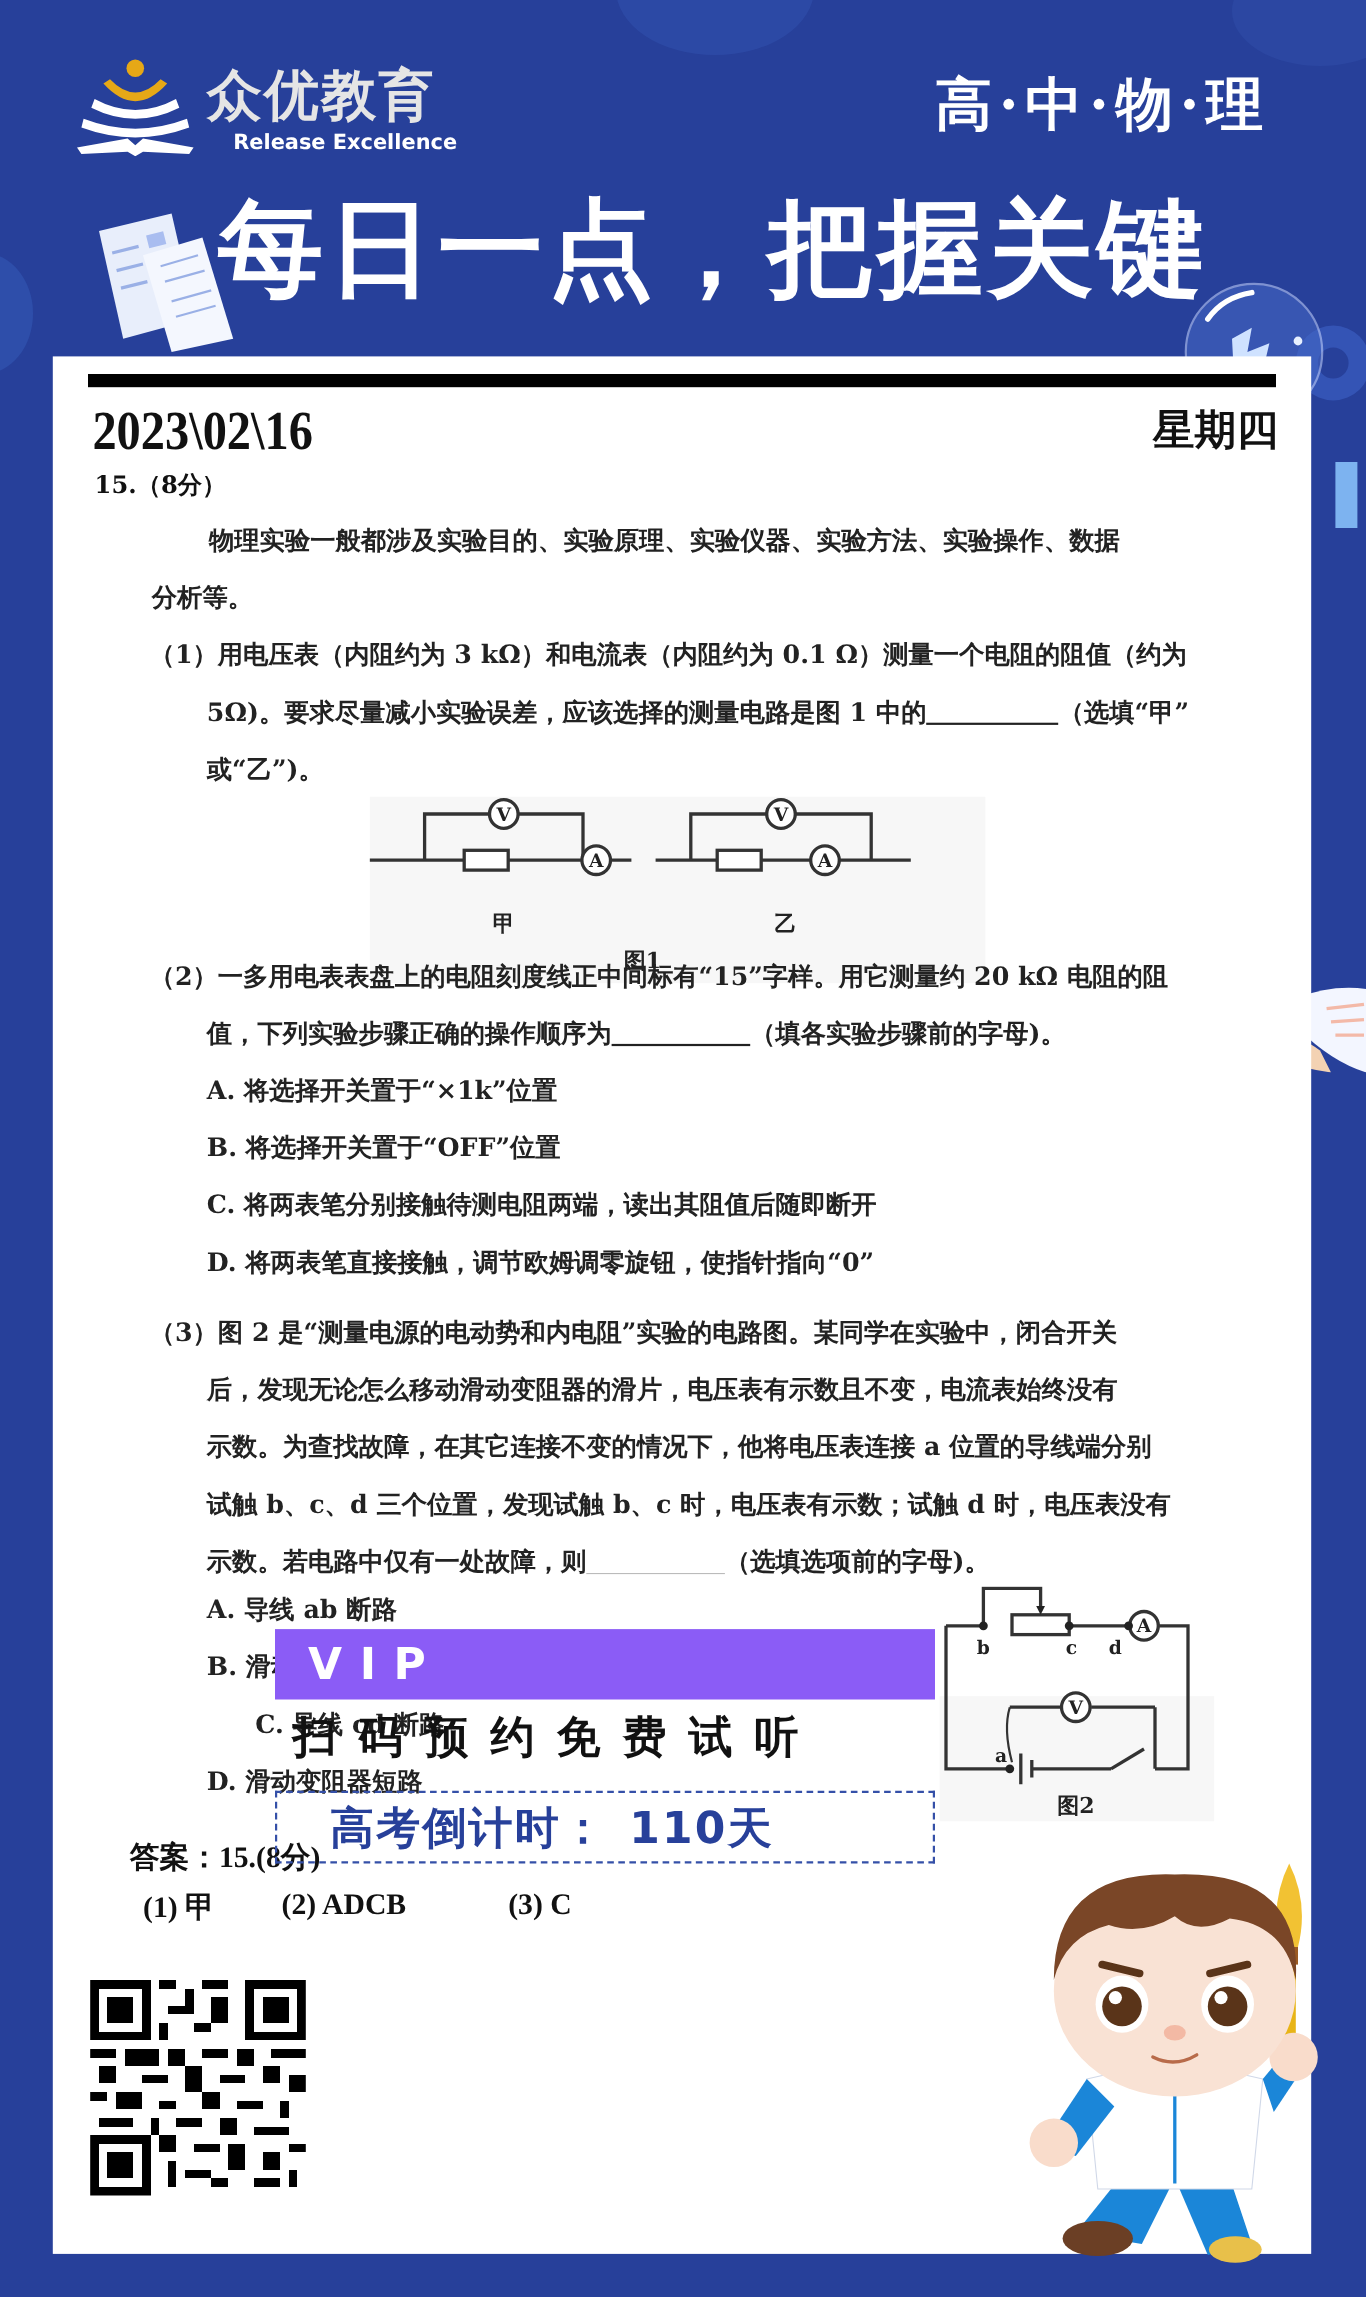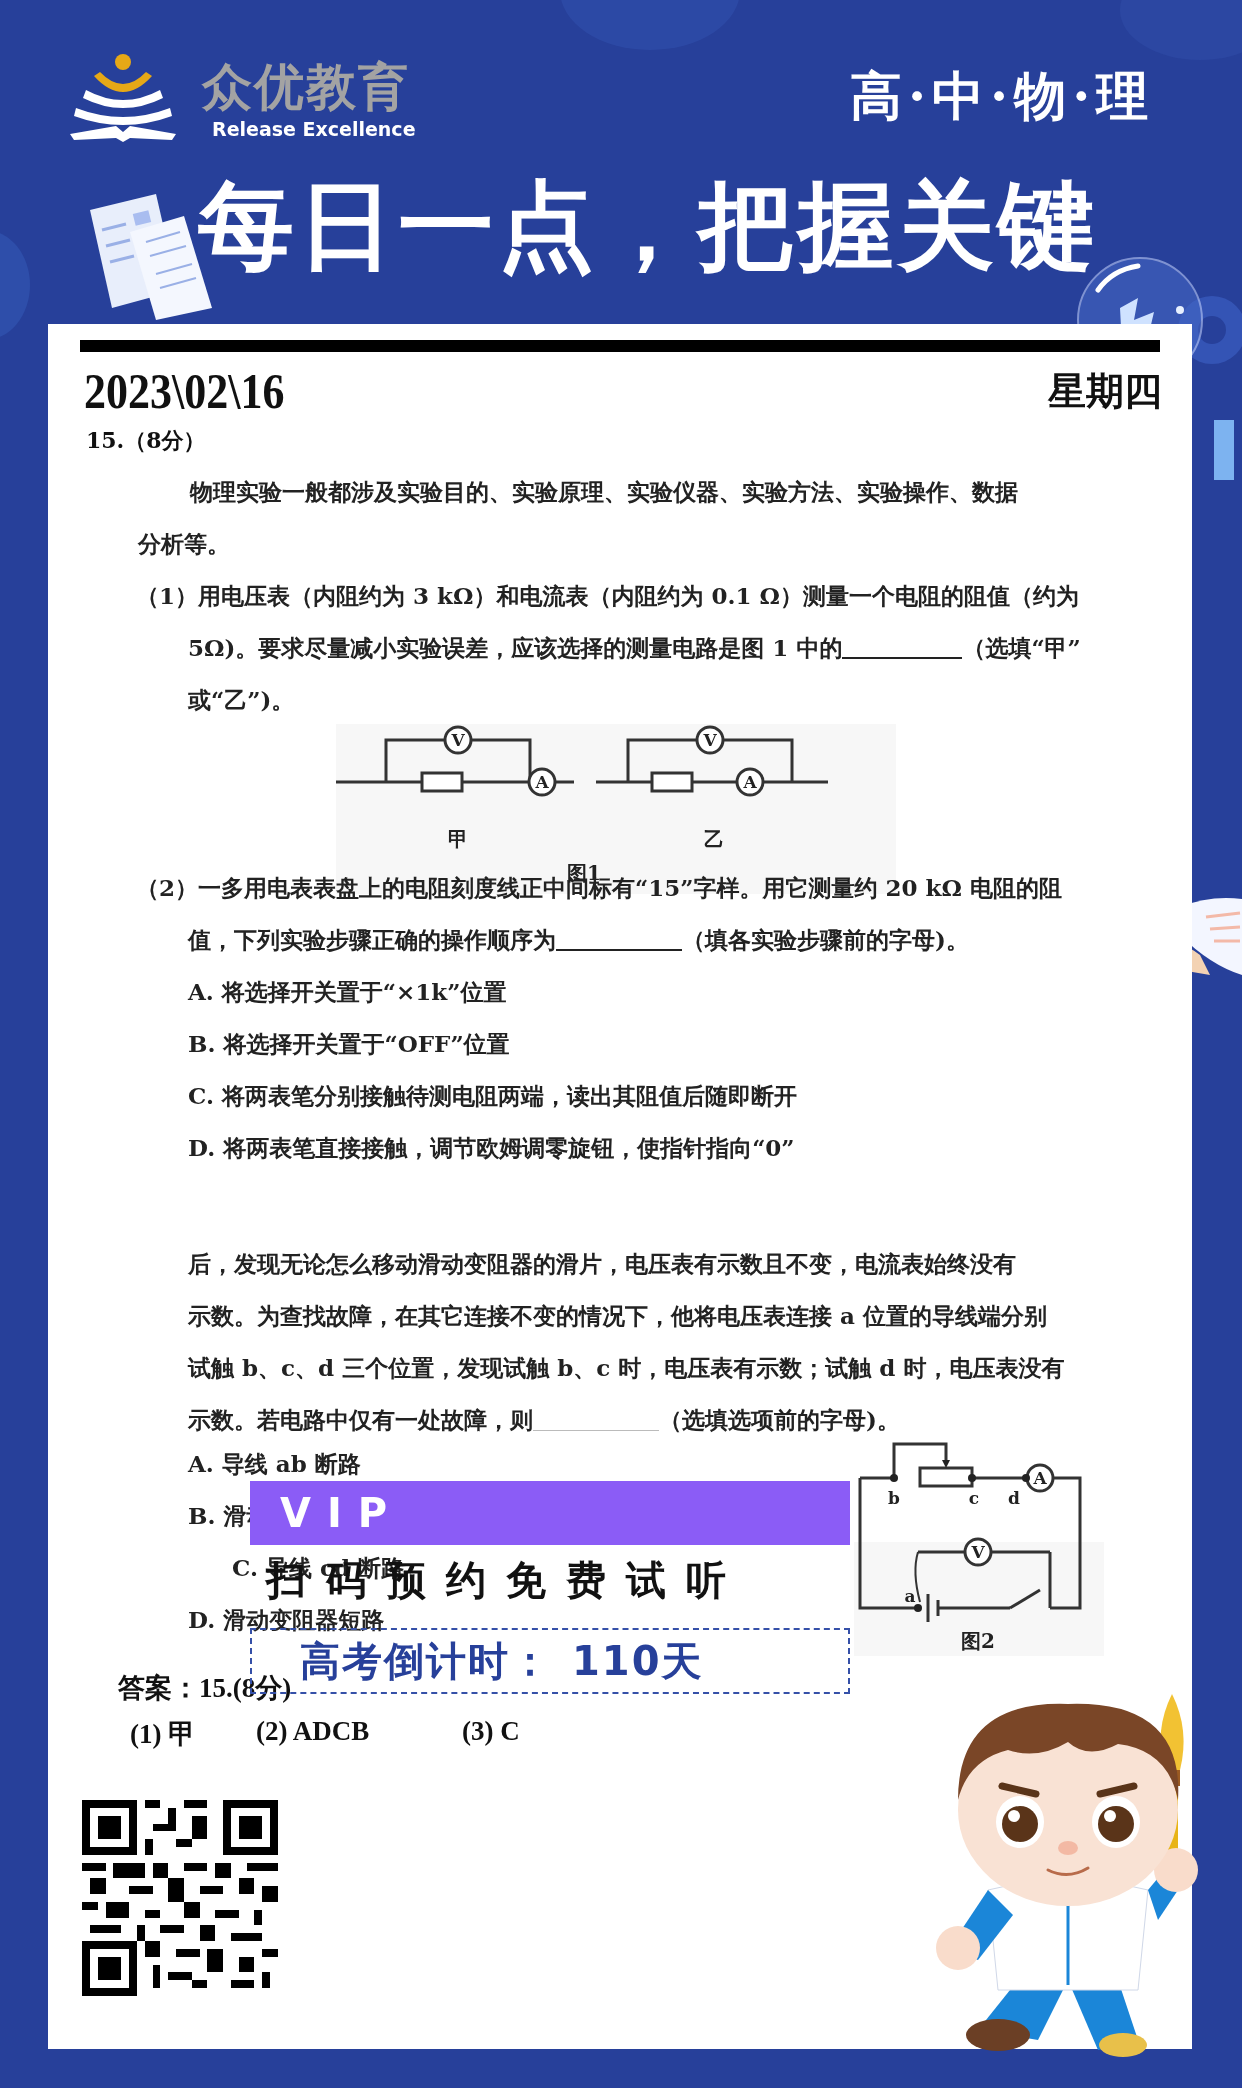--- a/index.html
+++ b/index.html
@@ -18,8 +18,8 @@
     
     .logo { position: absolute; left: 68px; top: 52px; width: 110px; height: 90px; }
     .brand-cn {
-      position: absolute; left: 202px; top: 62px;
-      color: #a3a3a3; font-family: "DejaVu Sans", sans-serif; font-weight: bold;
+      position: absolute; left: 188px; top: 62px;
+      color: #e5e5e5; font-family: "DejaVu Sans", sans-serif; font-weight: bold;
       font-size: 50px; letter-spacing: 2px; line-height: 1;
     }
     .brand-en {

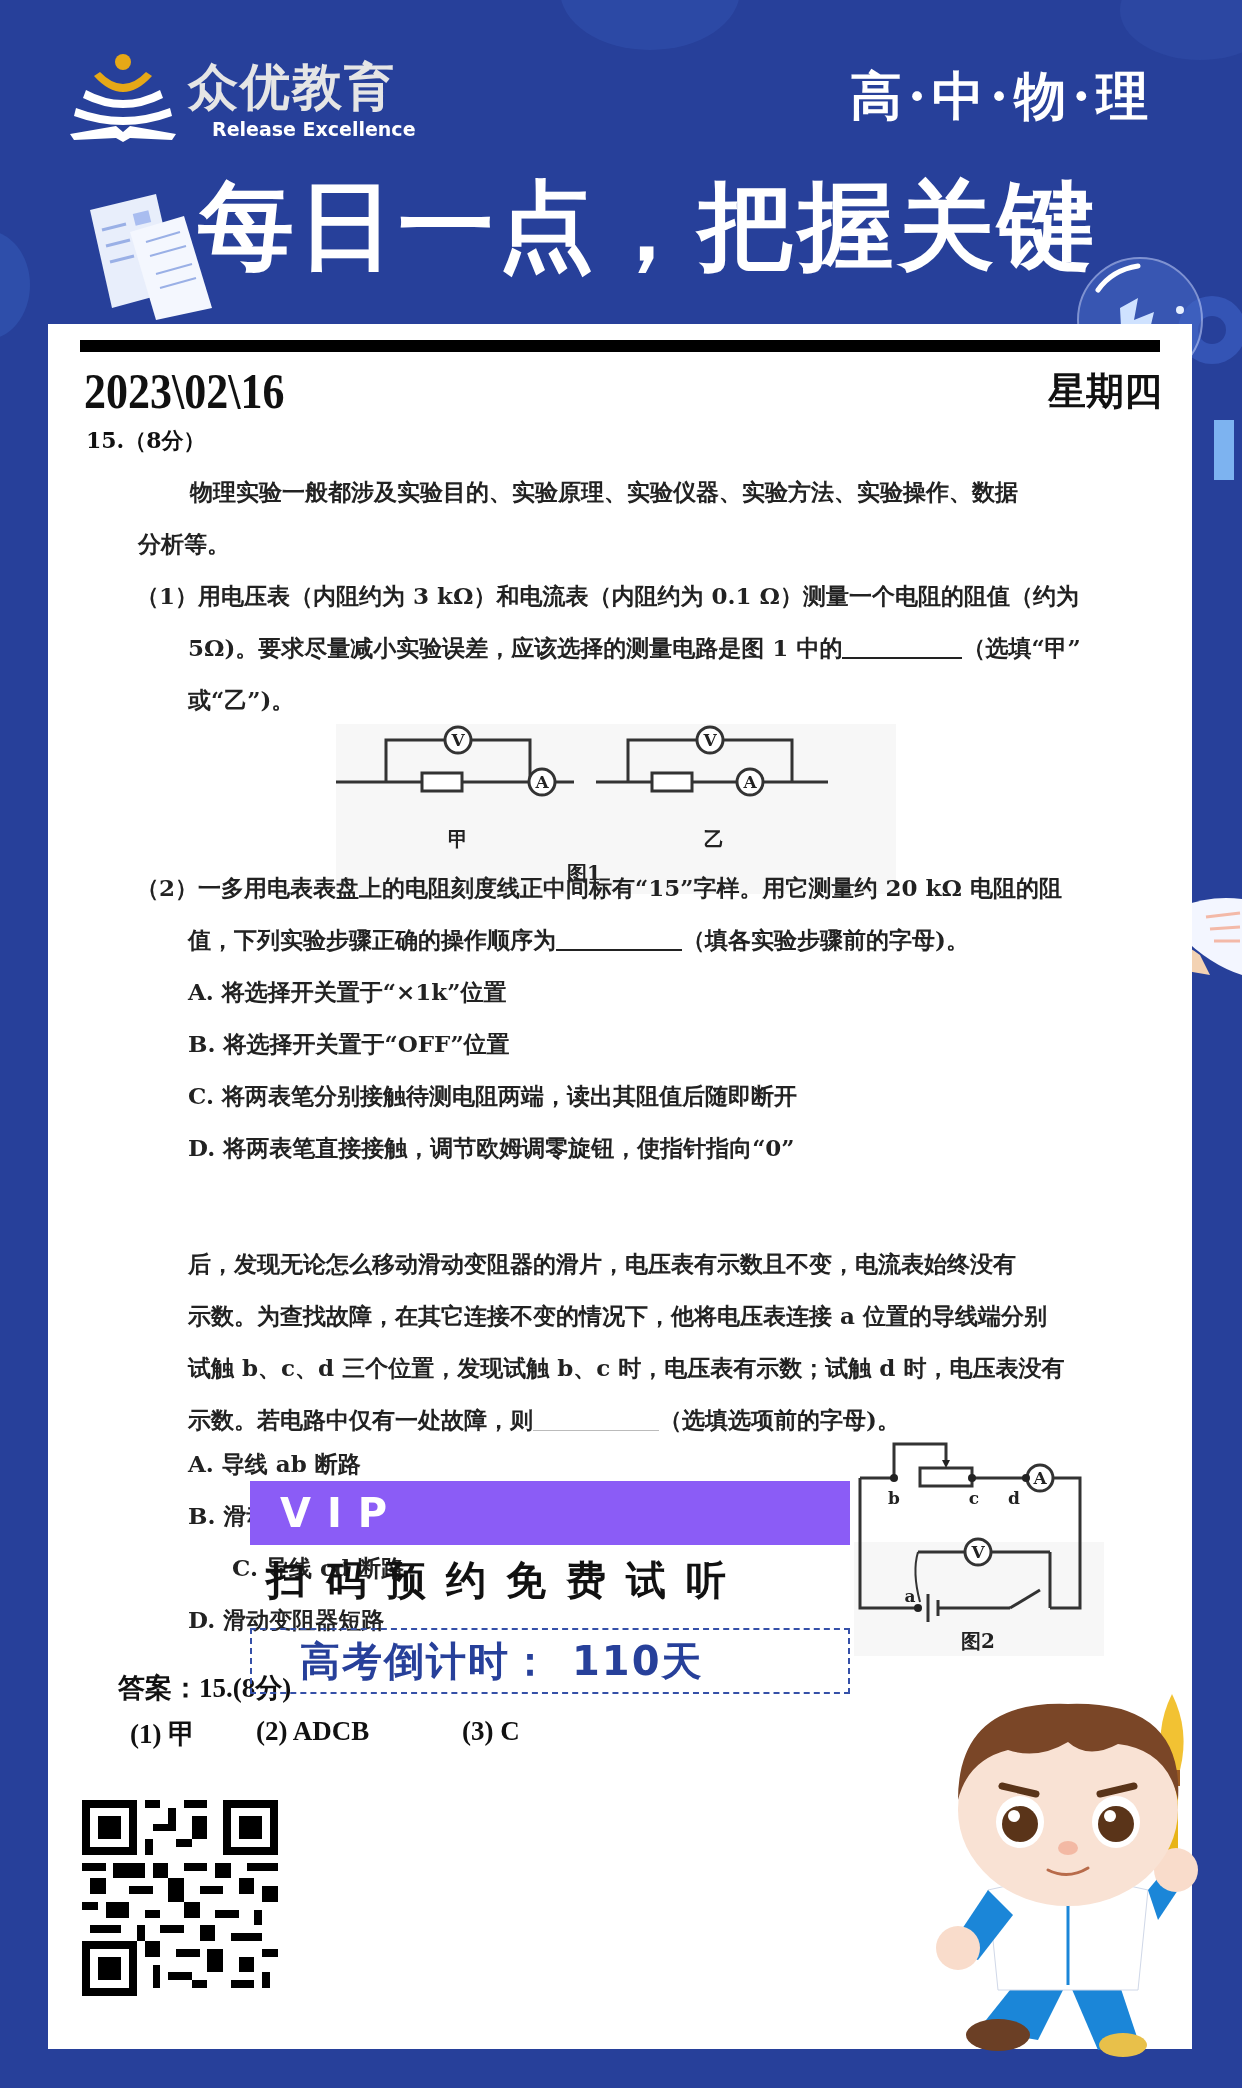--- a/index.html
+++ b/index.html
@@ -205,6 +205,7 @@
   <div class="text" style="left:140px; top:760px;">C. 将两表笔分别接触待测电阻两端，读出其阻值后随即断开</div>
   <div class="text" style="left:140px; top:812px;">D. 将两表笔直接接触，调节欧姆调零旋钮，使指针指向“0”</div>
 
+  <div class="text" style="left:88px; top:876px;">（3）图 2 是“测量电源的电动势和内电阻”实验的电路图。某同学在实验中，闭合开关</div>
   <div class="text" style="left:140px; top:928px;">后，发现无论怎么移动滑动变阻器的滑片，电压表有示数且不变，电流表始终没有</div>
   <div class="text" style="left:140px; top:1032px;">试触 b、c、d 三个位置，发现试触 b、c 时，电压表有示数；试触 d 时，电压表没有</div>
   <div class="text" style="left:140px; top:980px;">示数。为查找故障，在其它连接不变的情况下，他将电压表连接 a 位置的导线端分别</div>

